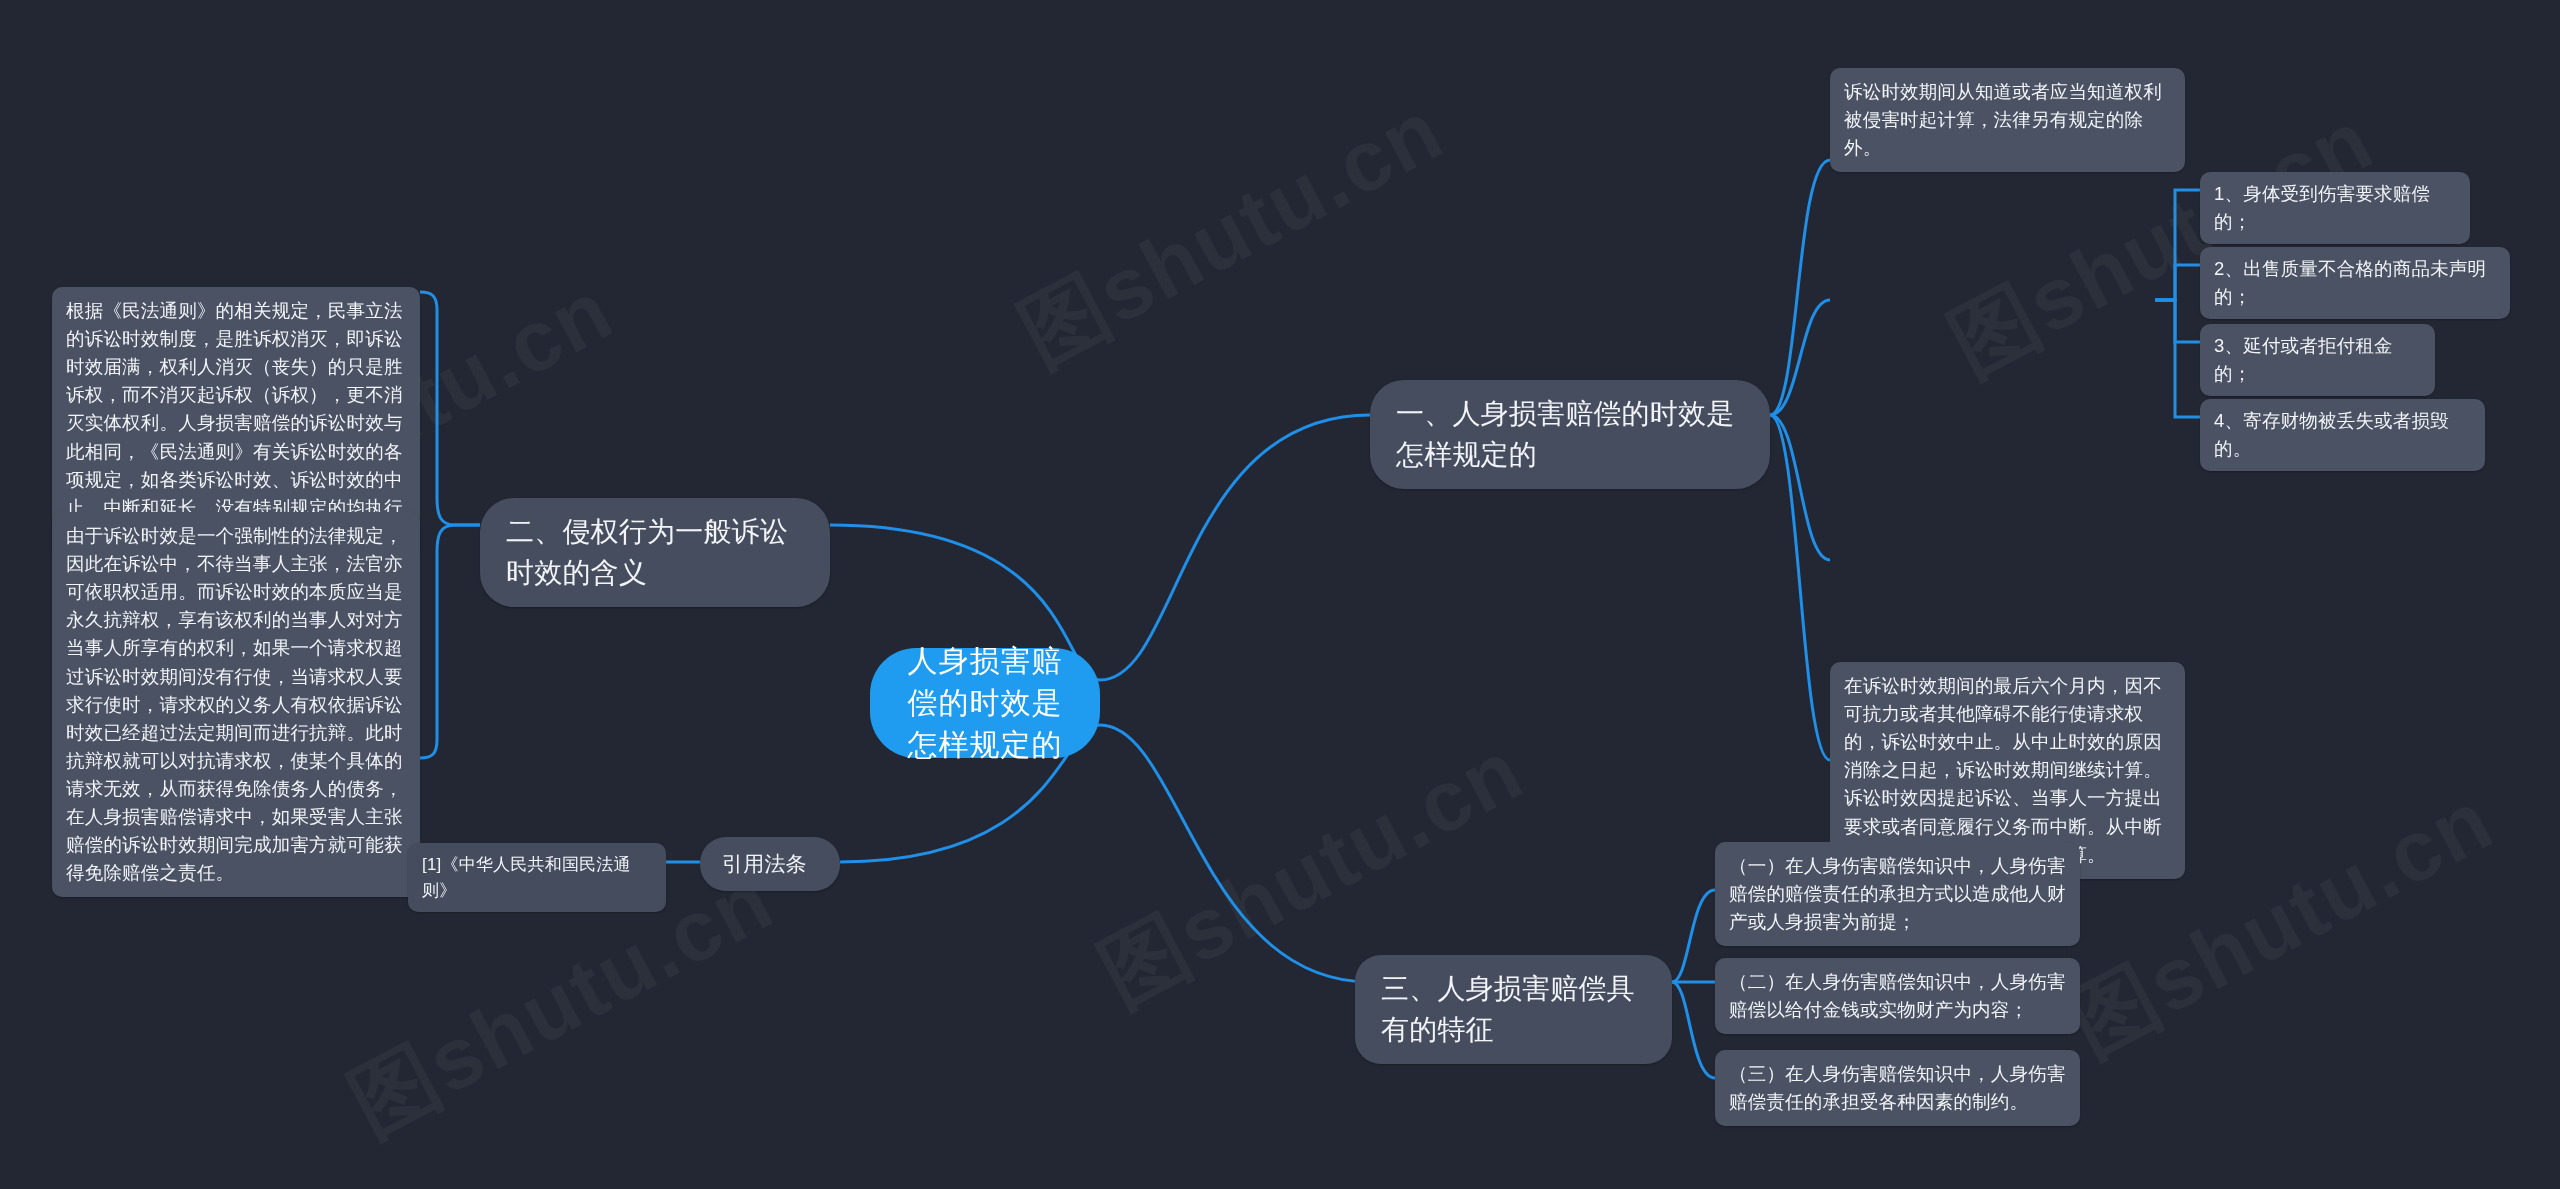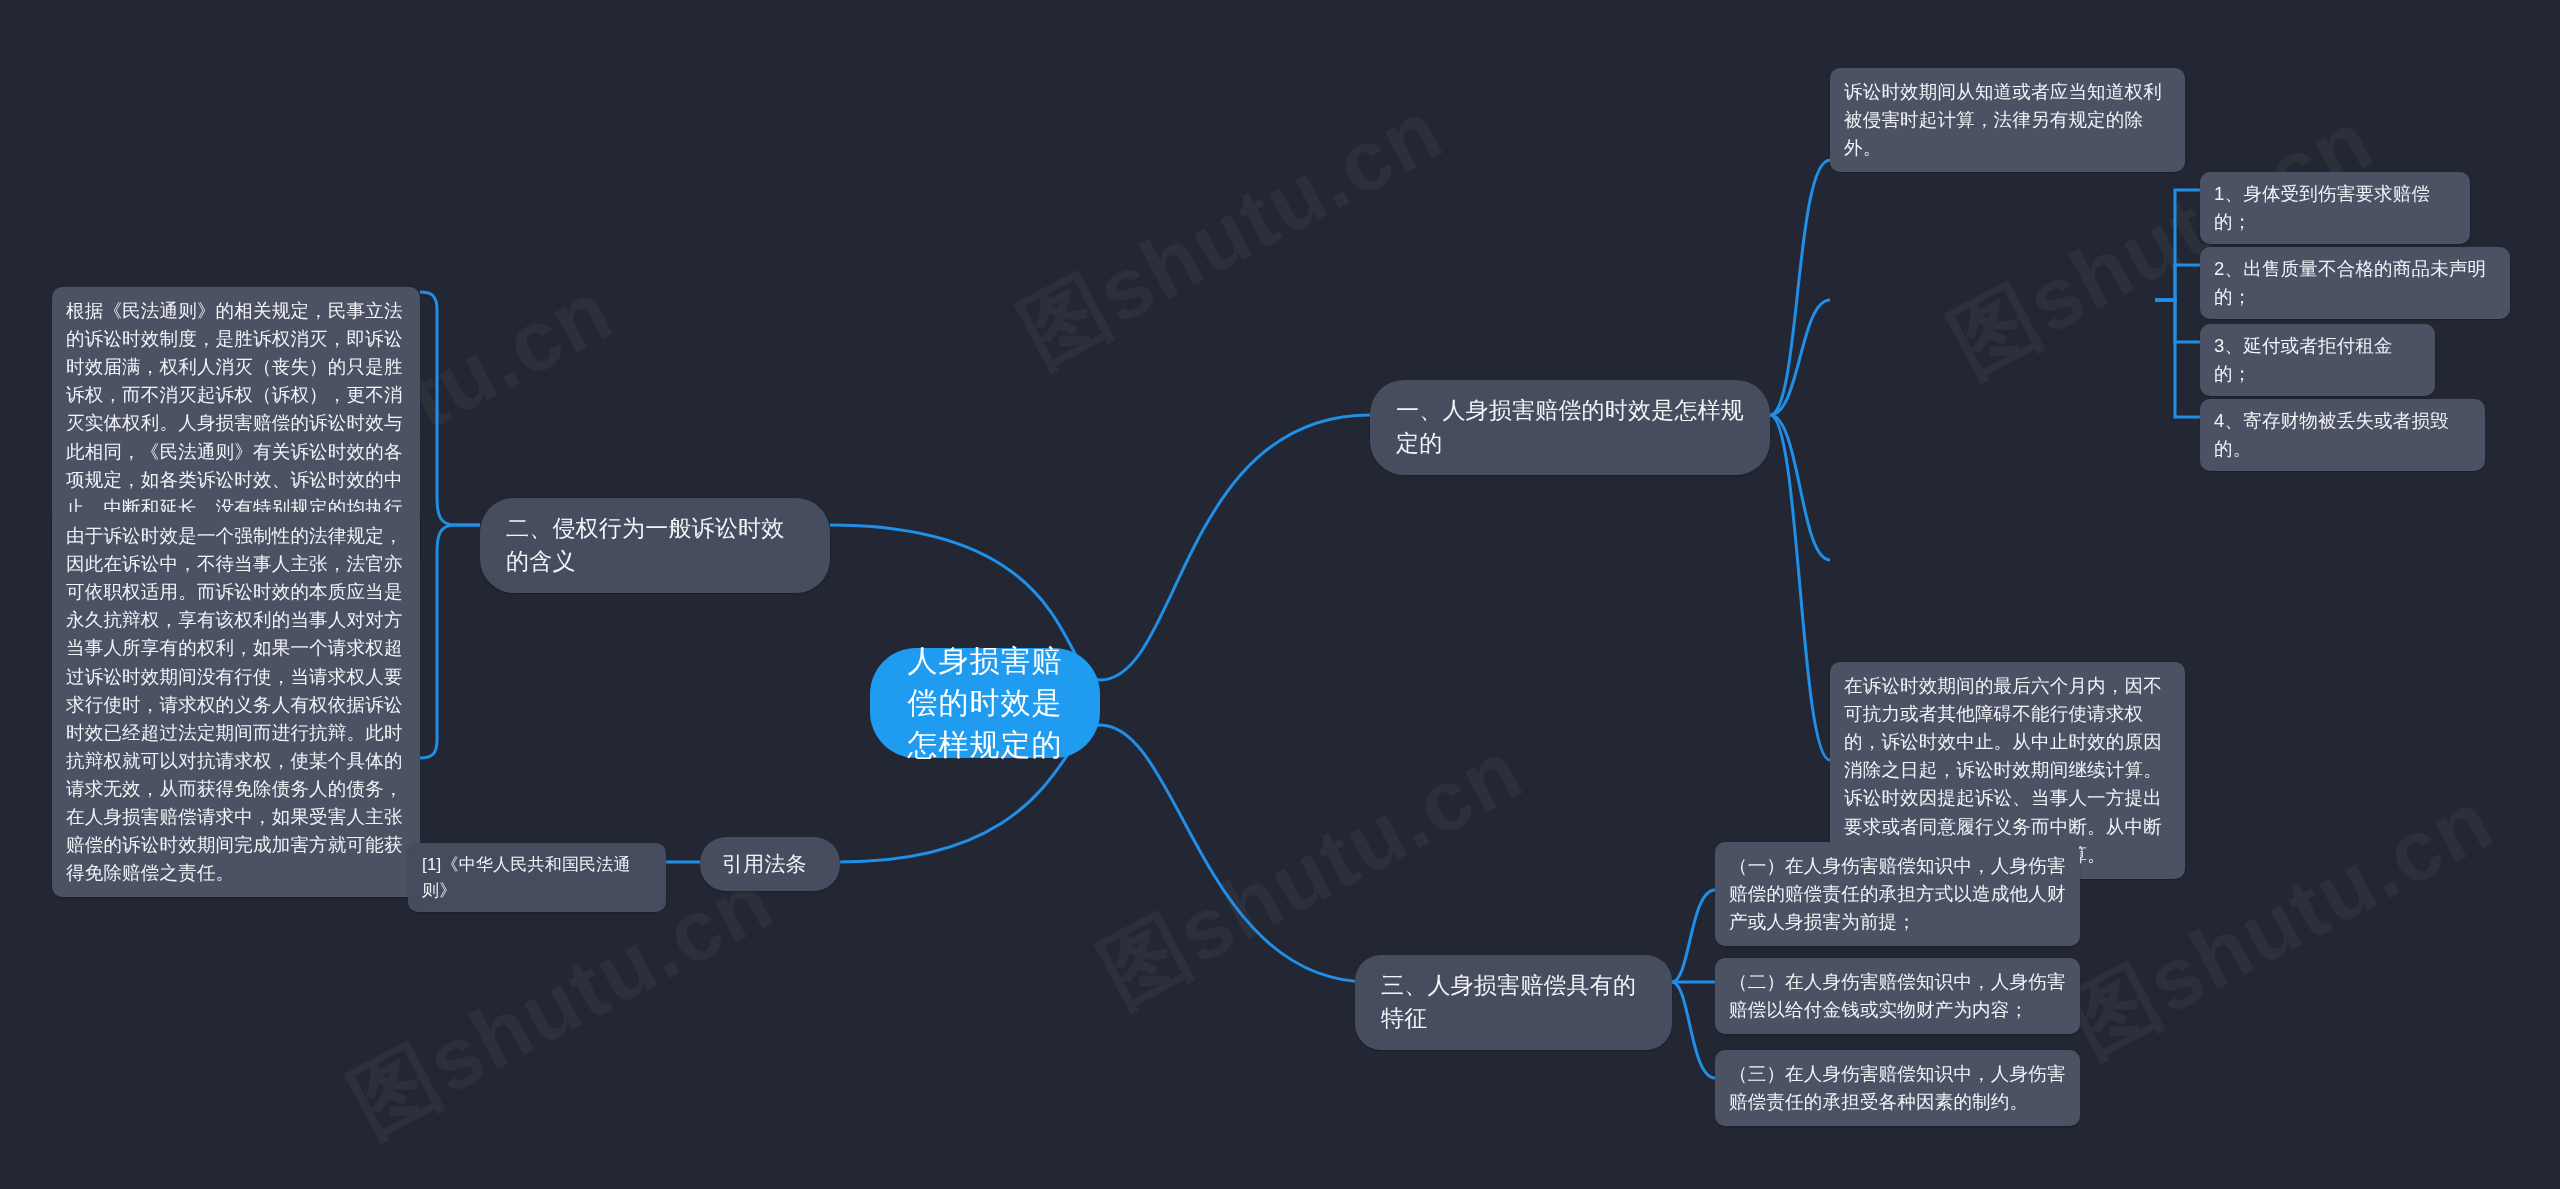--- a/index.html
+++ b/index.html
@@ -62,7 +62,7 @@
     background: #464d5e;
     border-radius: 34px;
     padding: 14px 26px;
-    font-size: 23px;
+    font-size: 28px;
     line-height: 1.45;
     display: flex;
     align-items: center;

